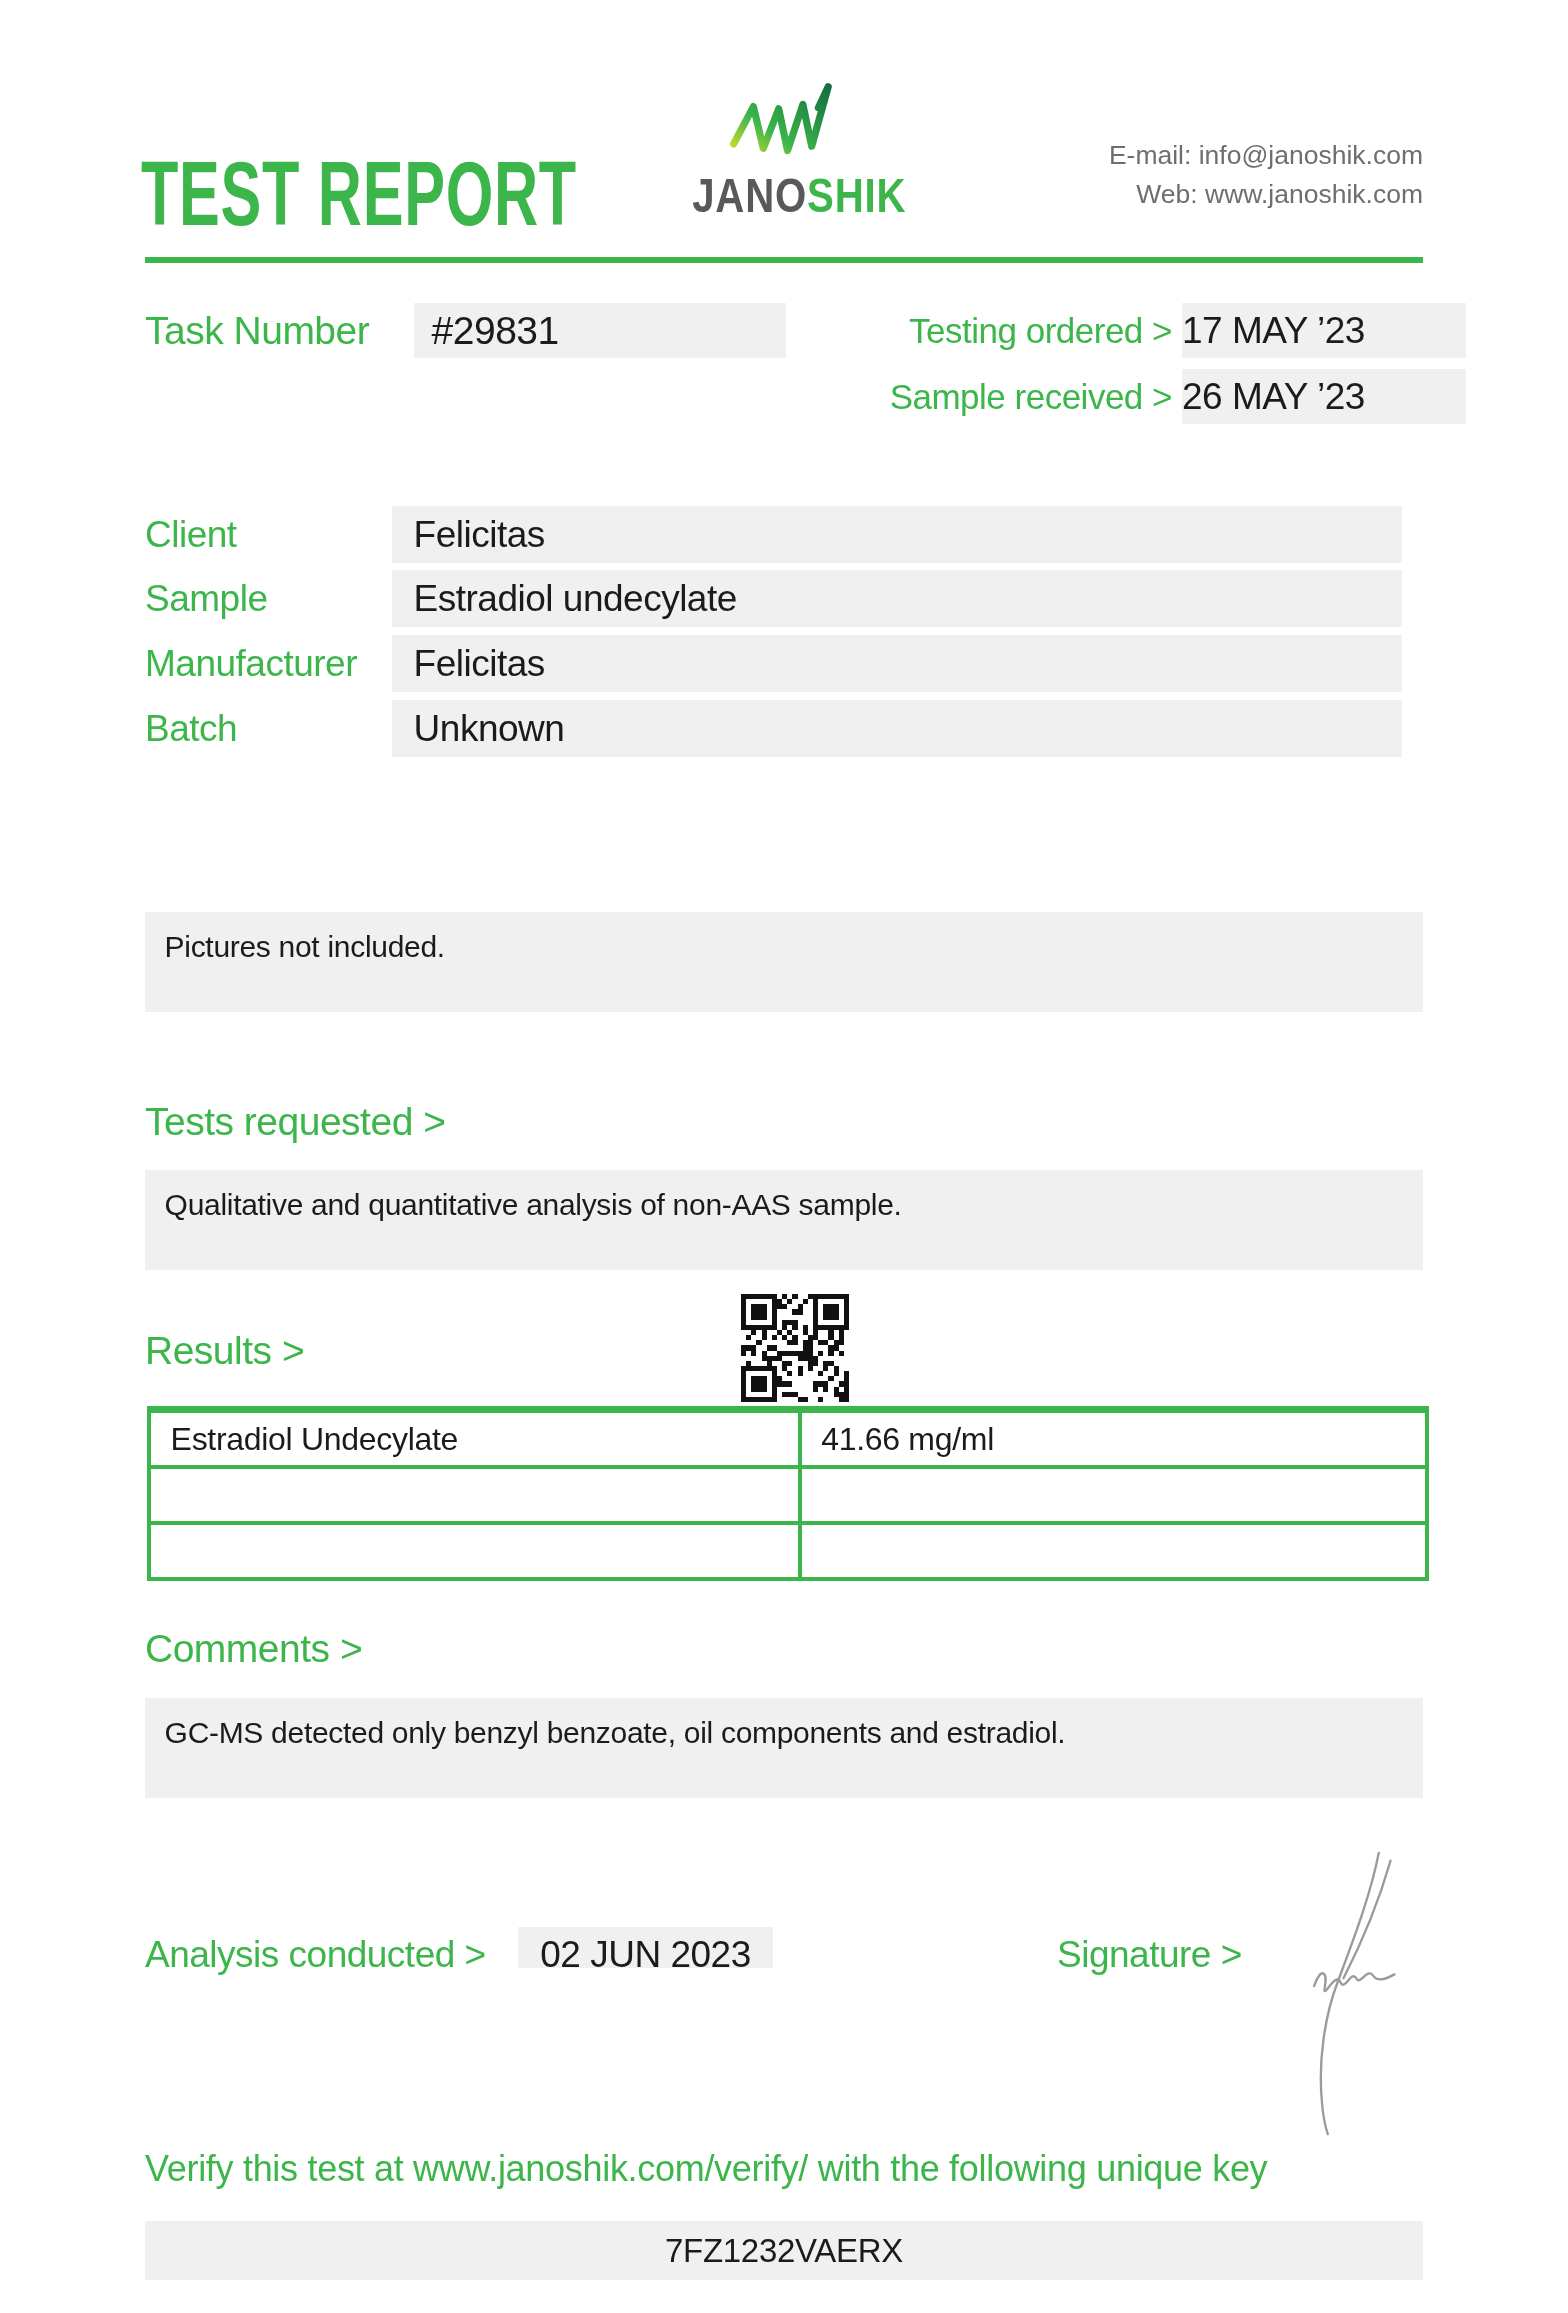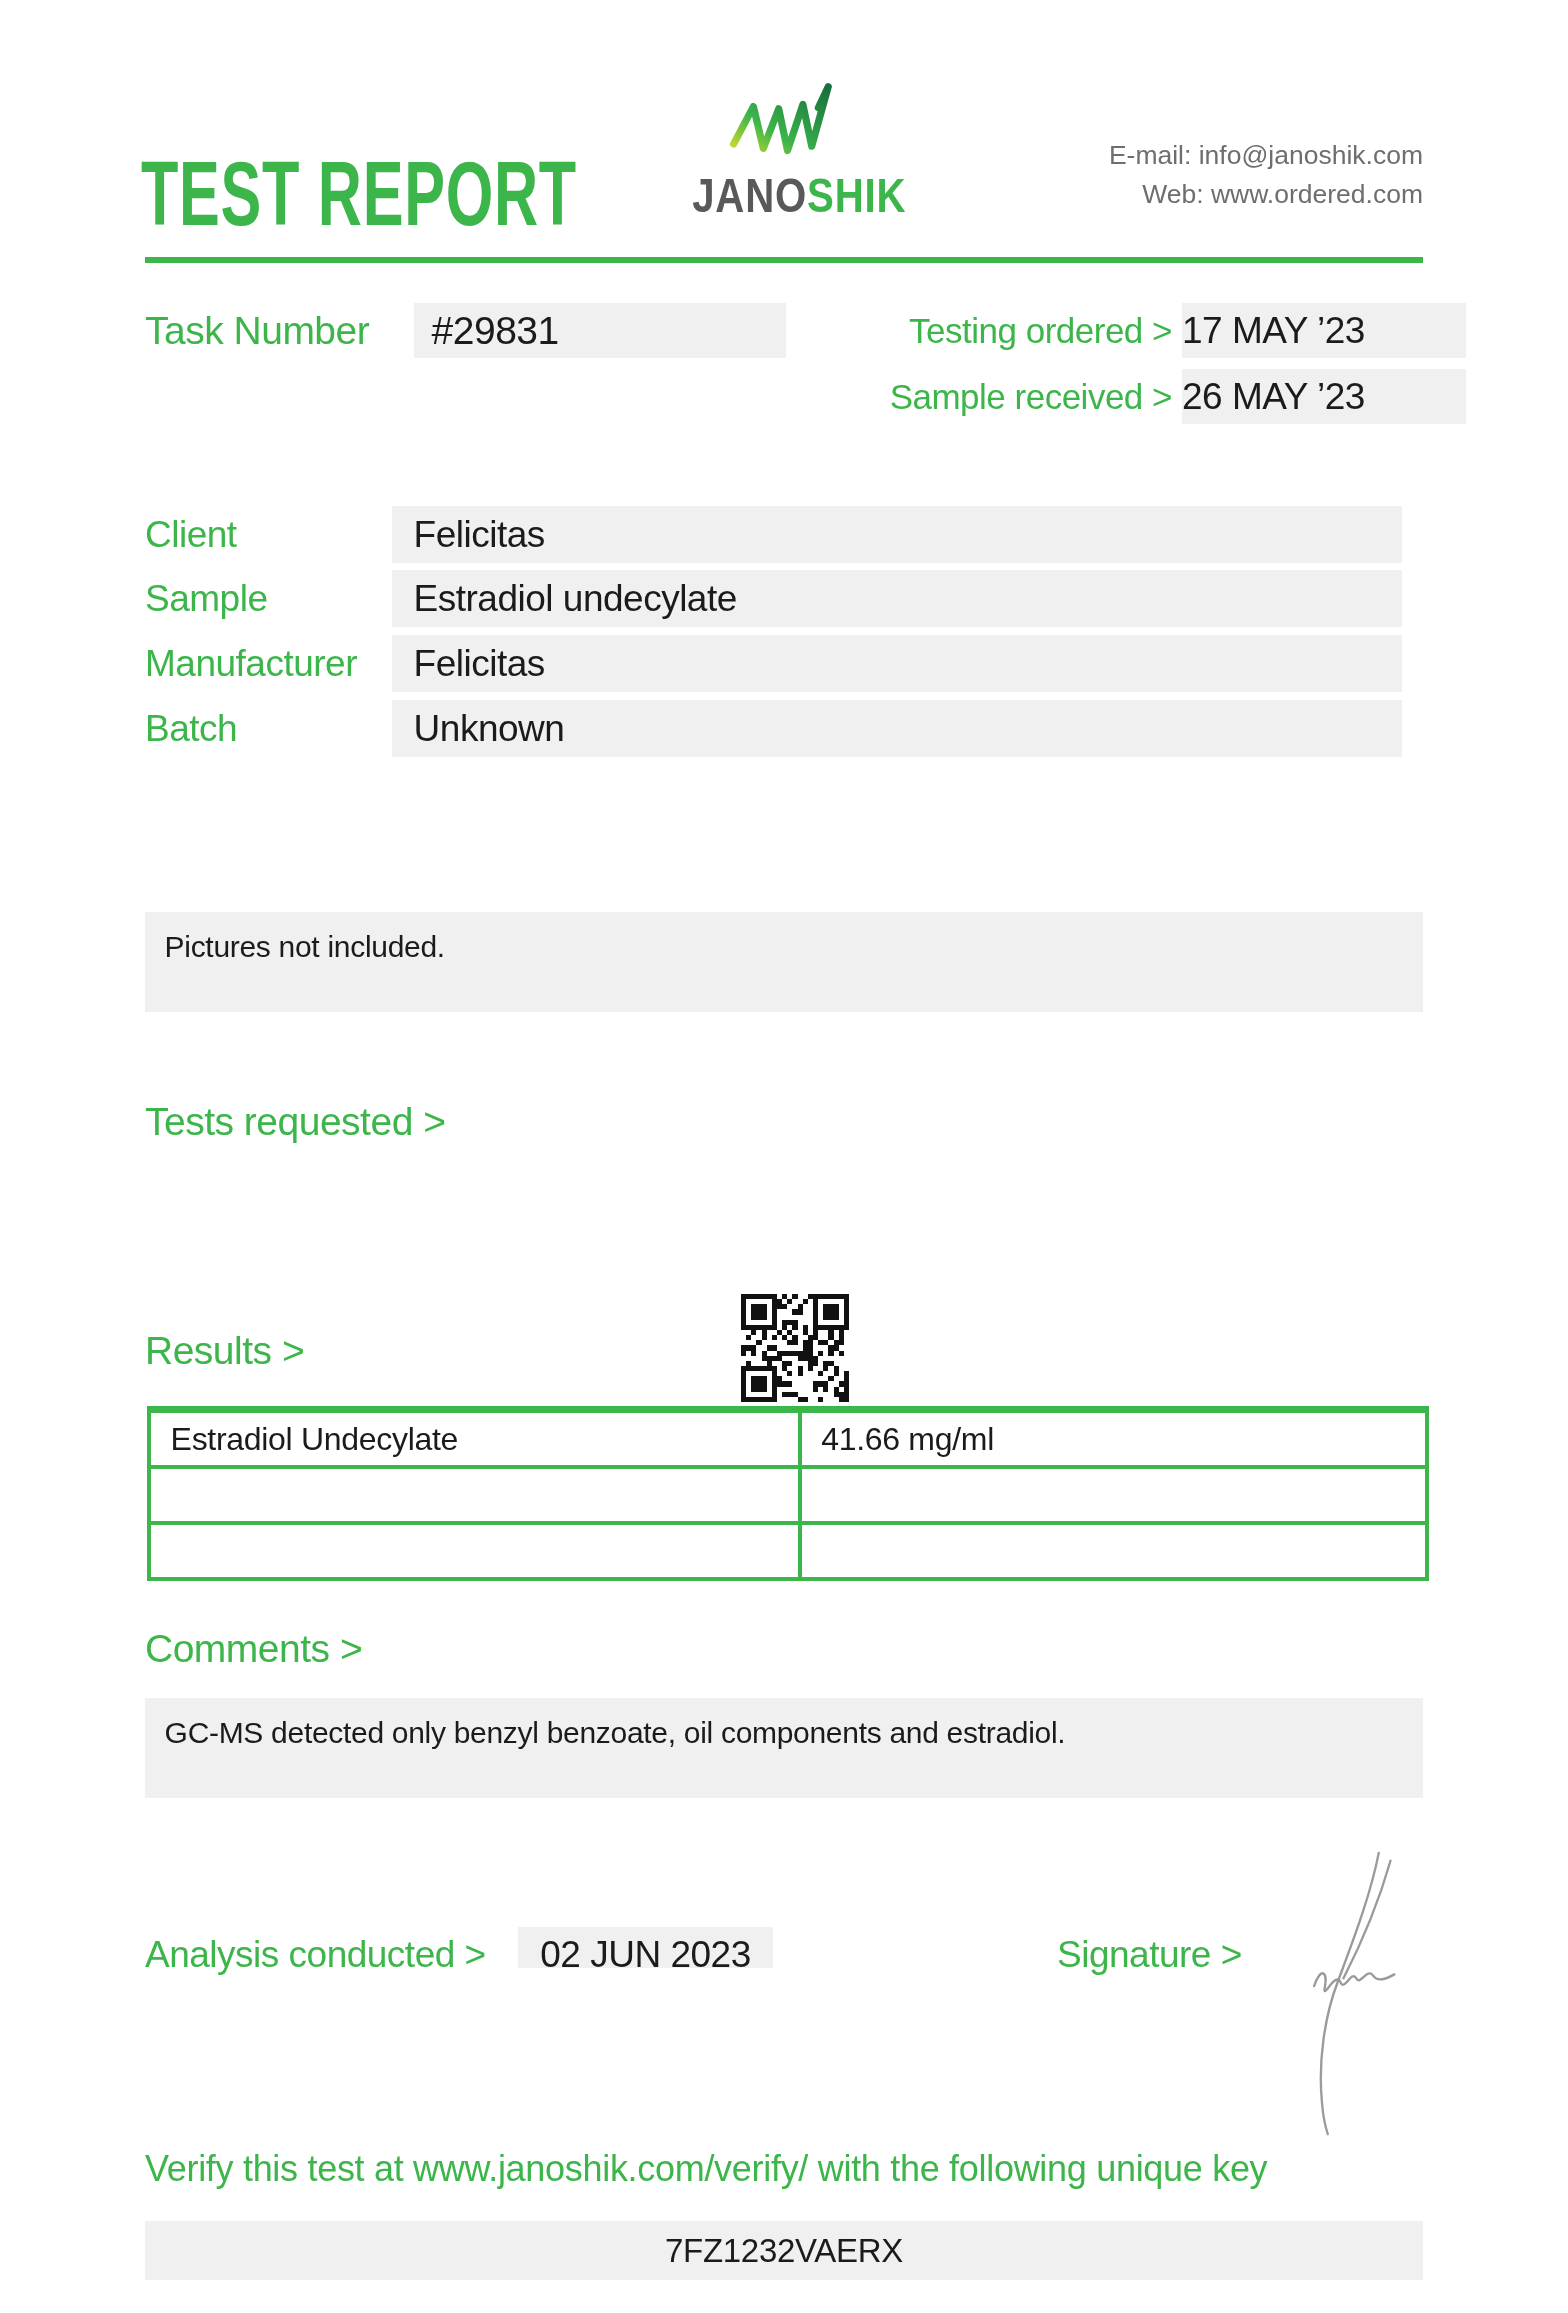--- a/index.html
+++ b/index.html
@@ -94,7 +94,7 @@
 
   <div class="abs contact">
     <div>E-mail: info@janoshik.com</div>
-    <div>Web: www.ordered.com</div>
+    <div>Web: www.janoshik.com</div>
   </div>
 
   <div class="abs rule"></div>

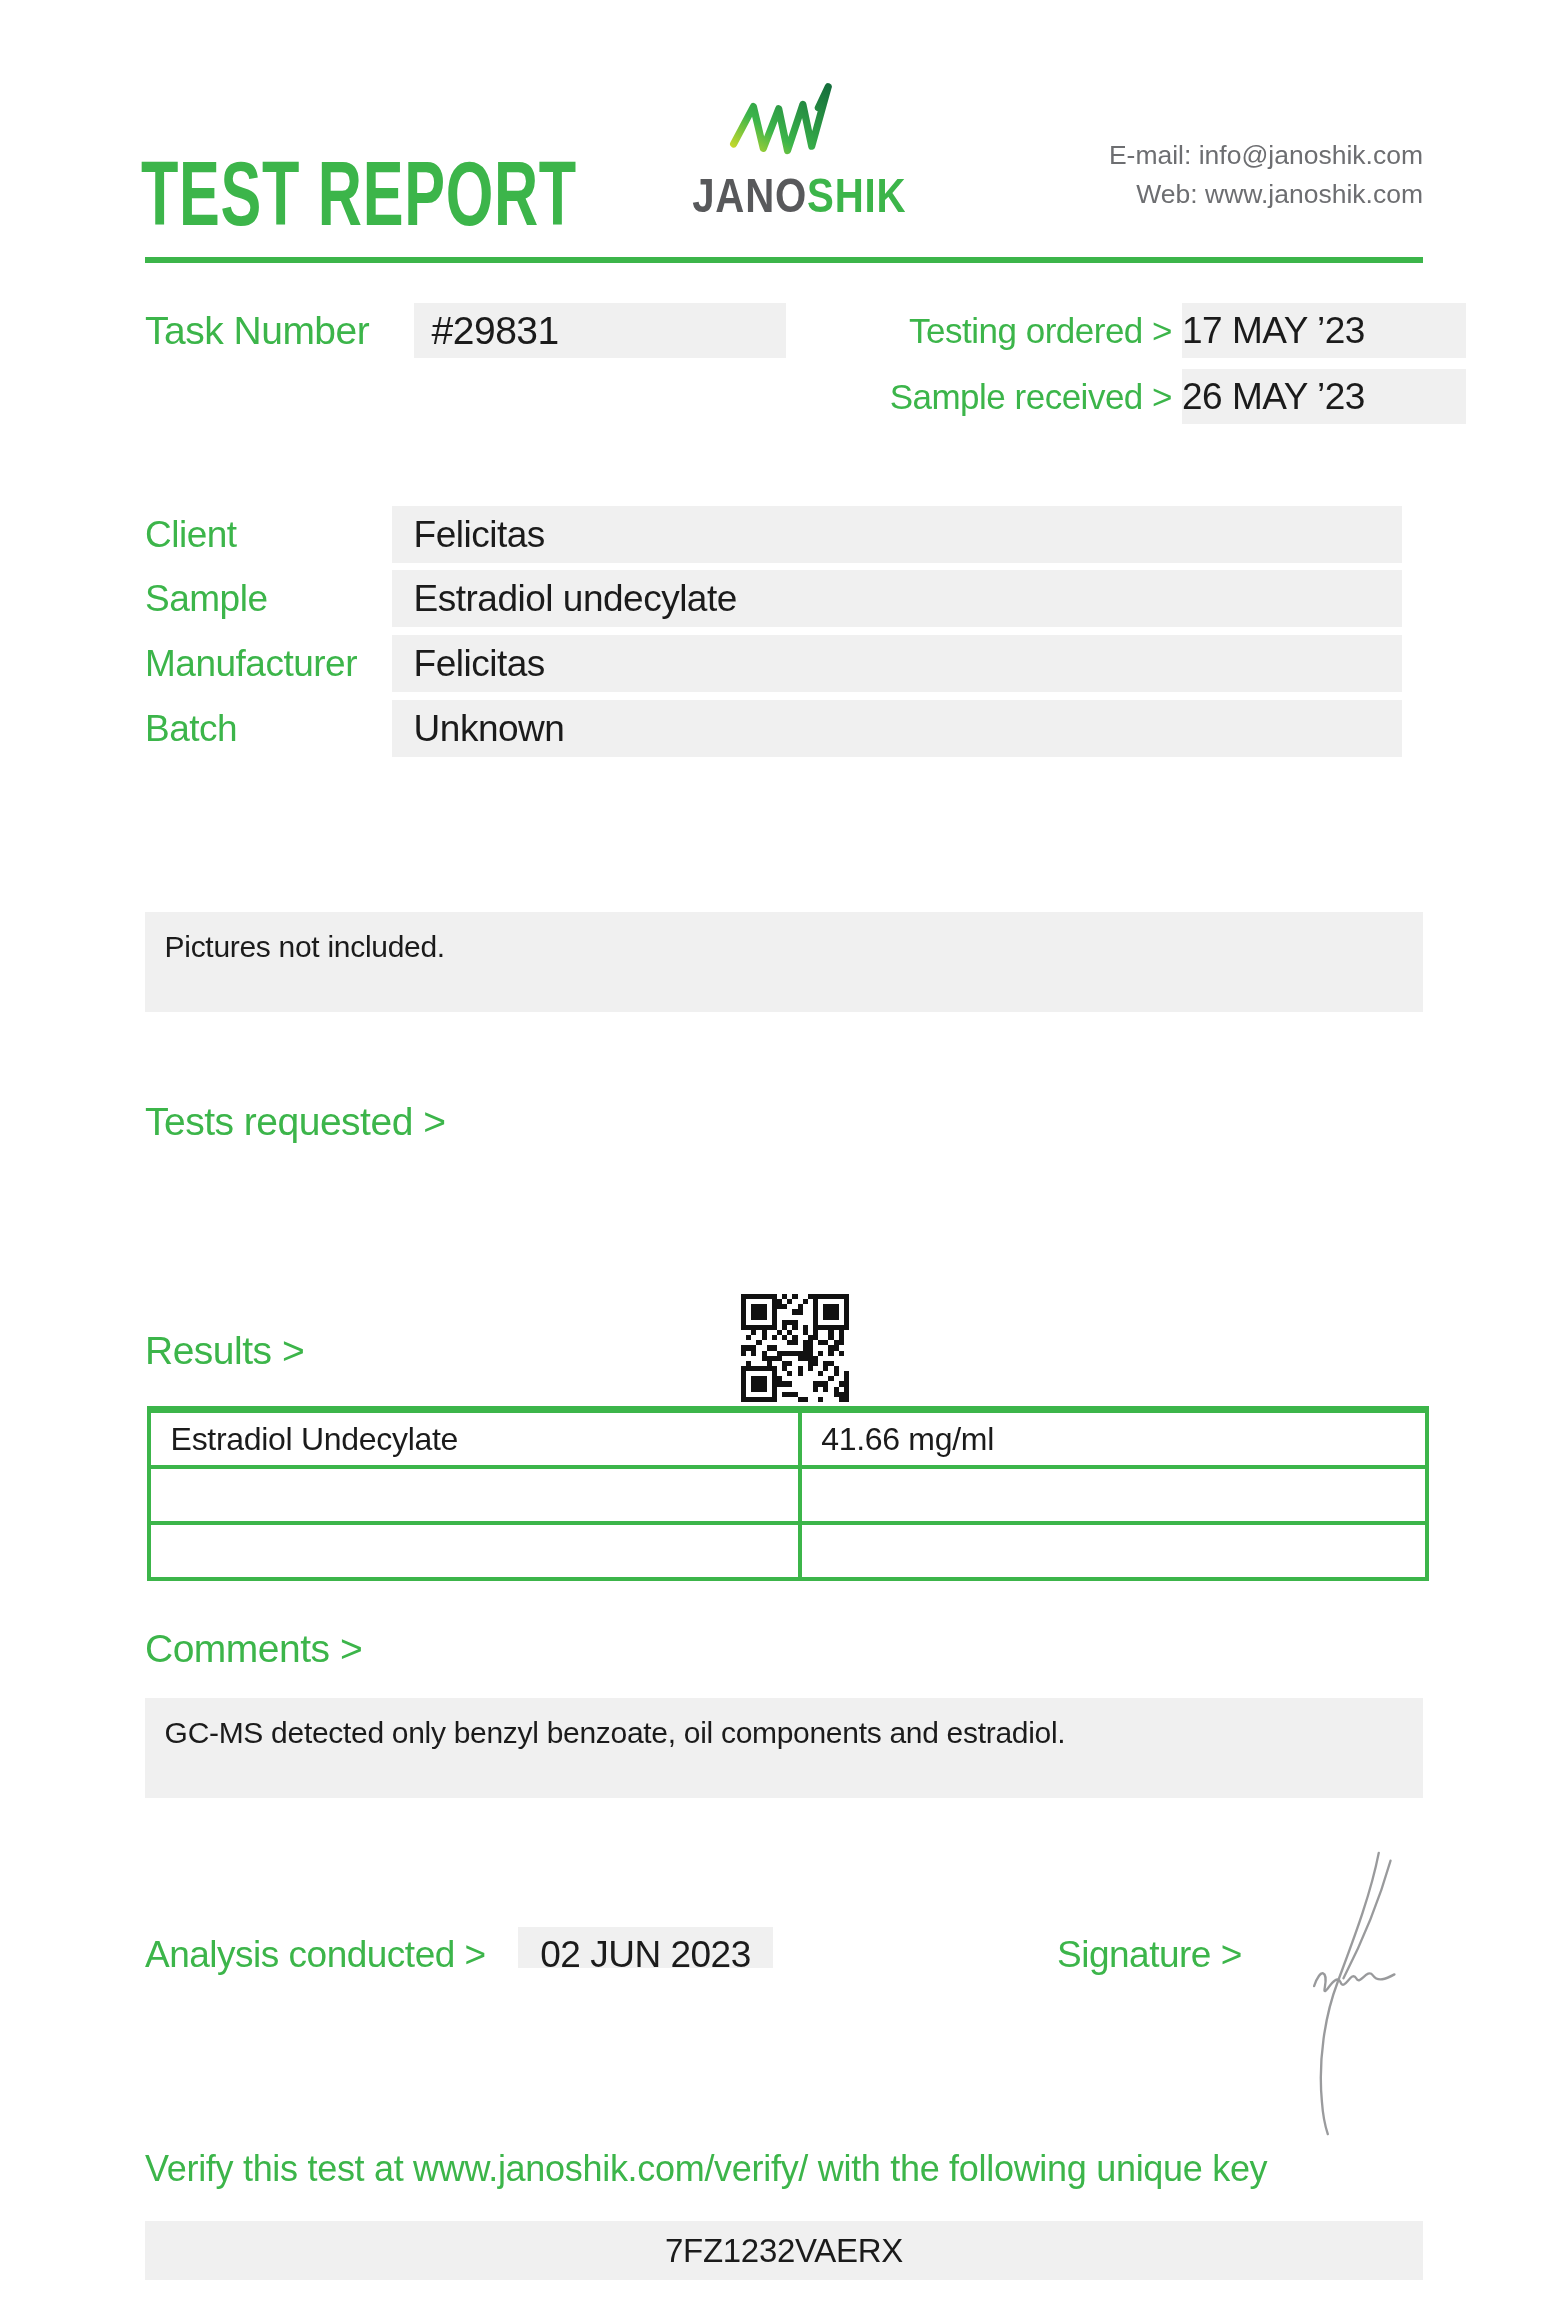--- a/index.html
+++ b/index.html
@@ -123,6 +123,9 @@
   </div>
 
   <div class="abs sec-h green" style="top:1100px">Tests requested &gt;</div>
+  <div class="abs sec-box gbox" style="top:1170px">
+    <span>Qualitative and quantitative analysis of non-AAS sample.</span>
+  </div>
 
   <svg class="abs qr" id="qr" viewBox="0 0 21 21" shape-rendering="crispEdges">
       <g fill="#111">

